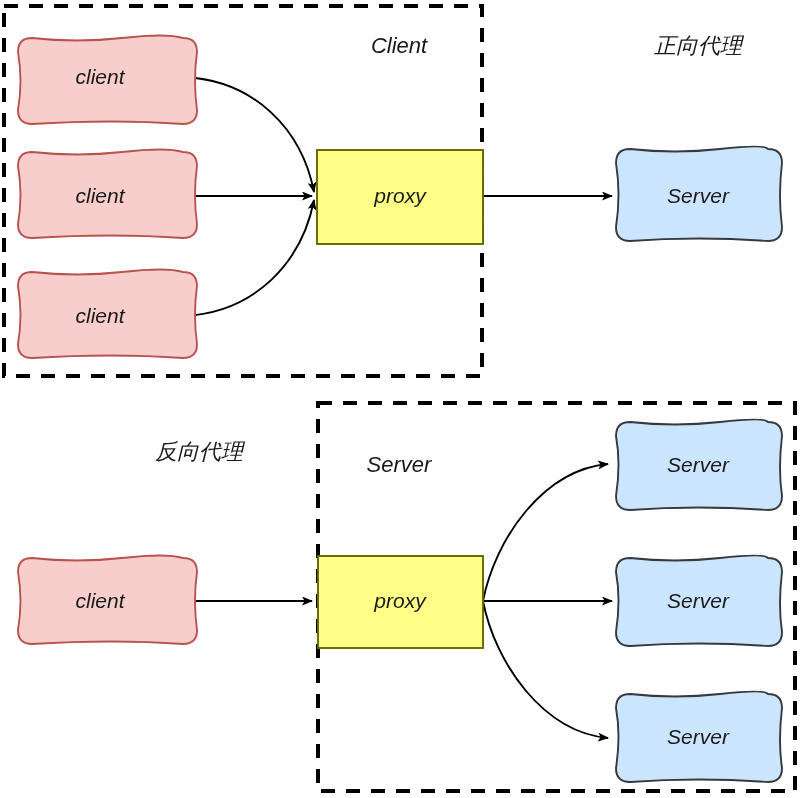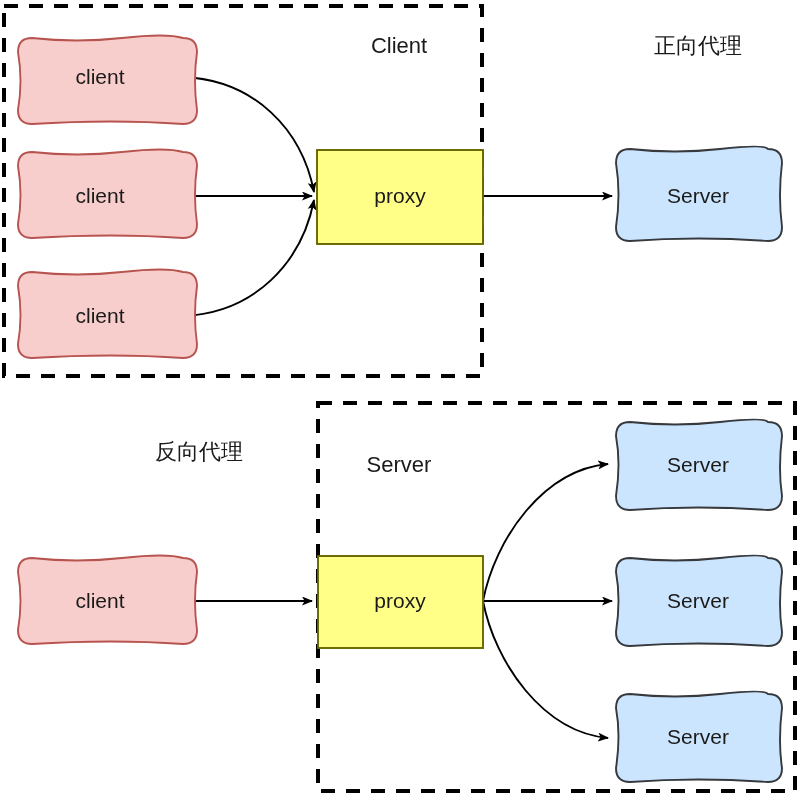--- a/index.html
+++ b/index.html
@@ -17,6 +17,7 @@
     position: relative;
     width: 800px;
     height: 798px;
+    font-style: italic;
   }
   svg.diagram {
     display: block;

